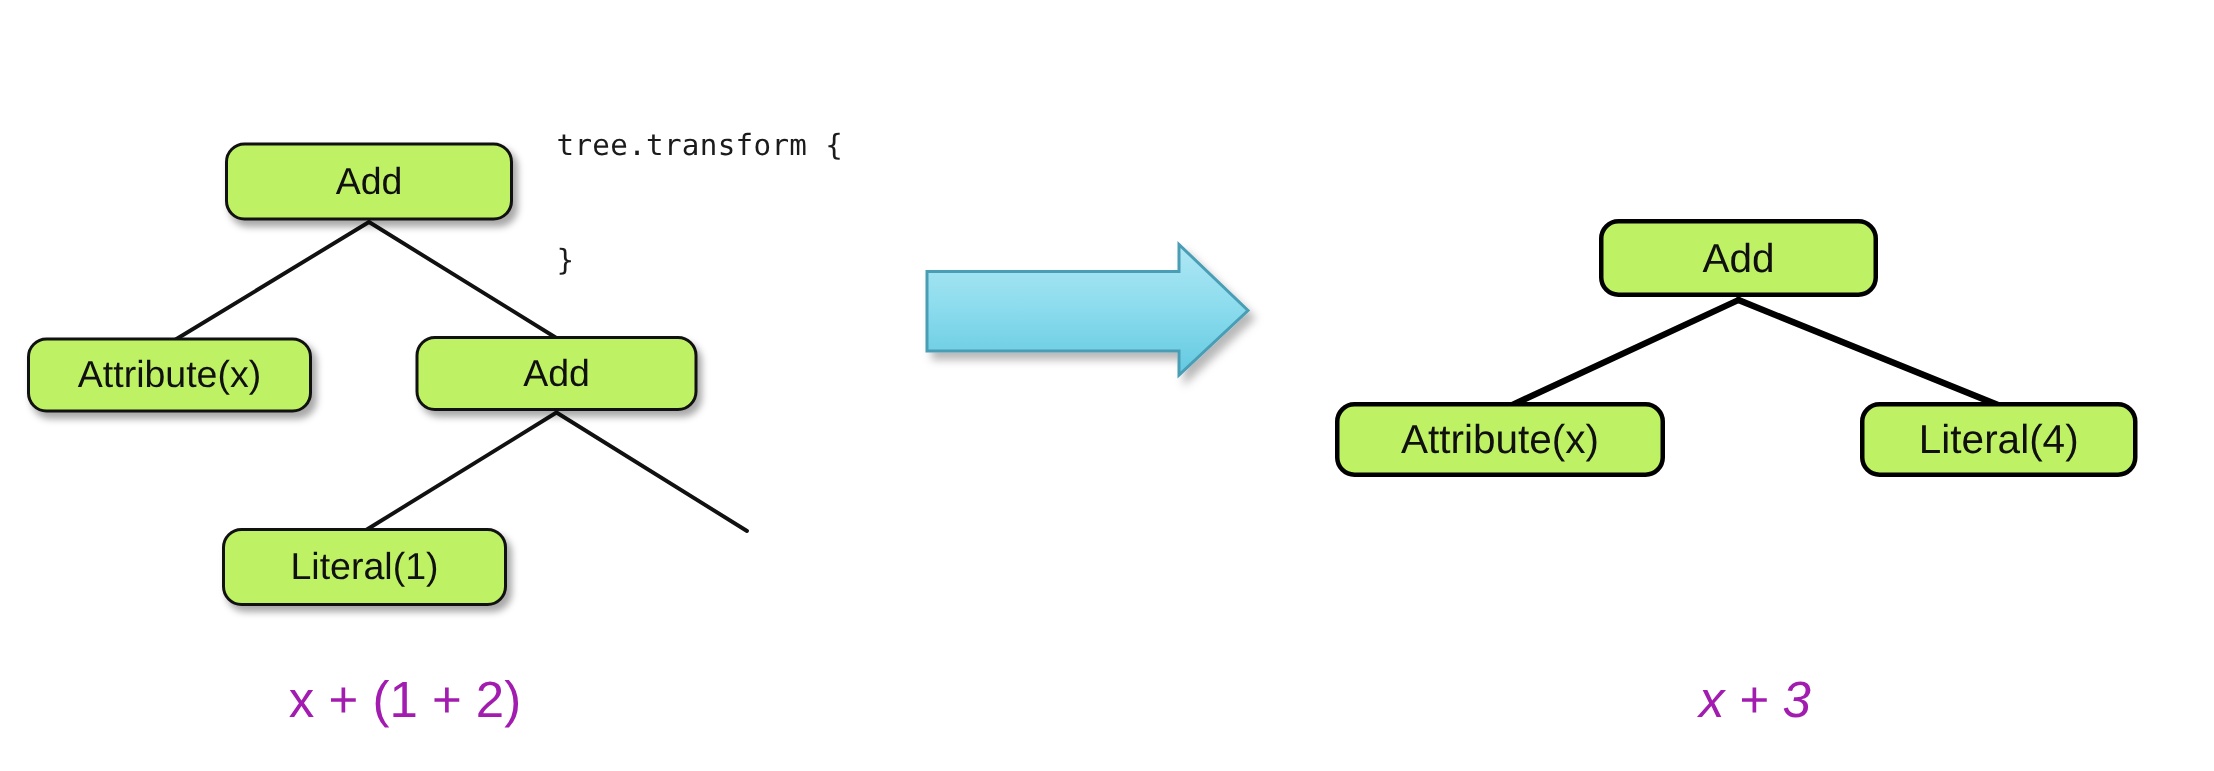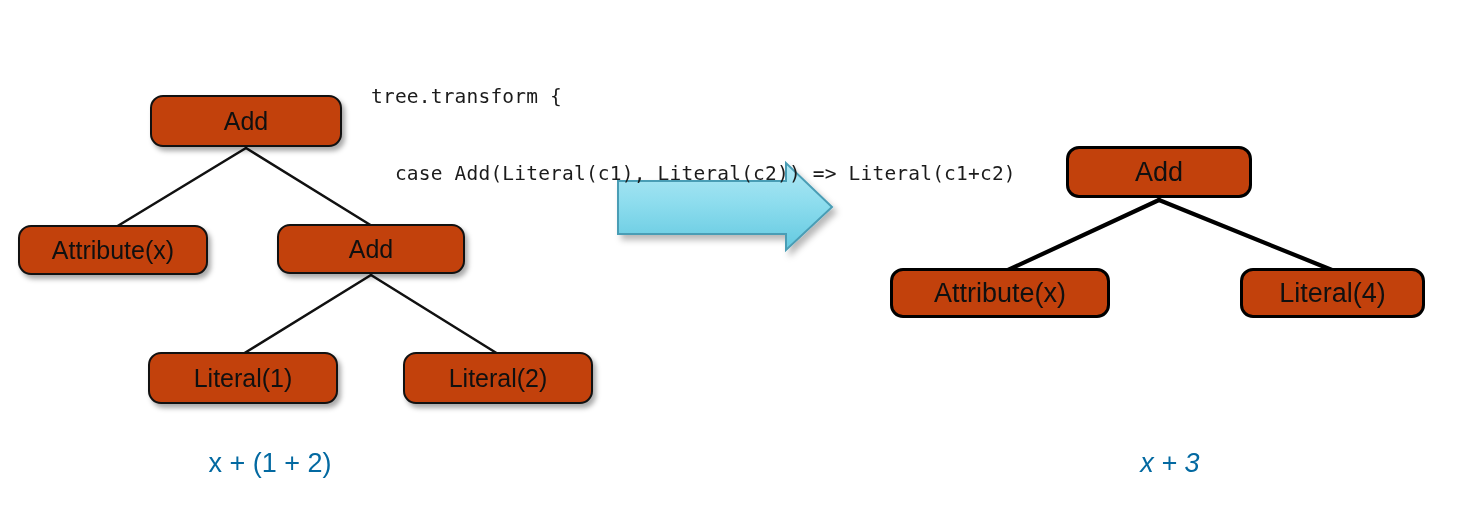--- a/index.html
+++ b/index.html
@@ -53,7 +53,7 @@
   .node {
     position: absolute;
     box-sizing: border-box;
-    background: #c2410c;
+    background: #bef264;
     display: flex;
     align-items: center;
     justify-content: center;

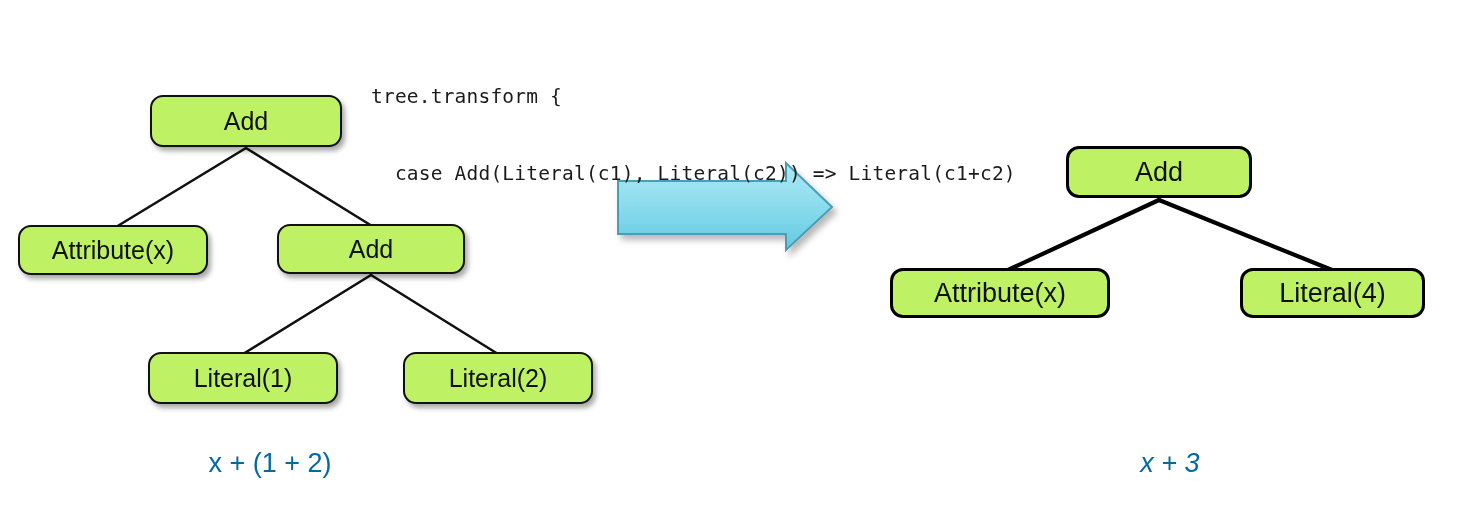--- a/index.html
+++ b/index.html
@@ -125,7 +125,6 @@
 
   <div class="code-block layer-top">
     <div class="code-line">tree.transform {</div>
-    <div class="code-line">  case Add(Literal(c1), Literal(c2)) =&gt; Literal(c1+c2)</div>
     <div class="code-line">}</div>
   </div>
 

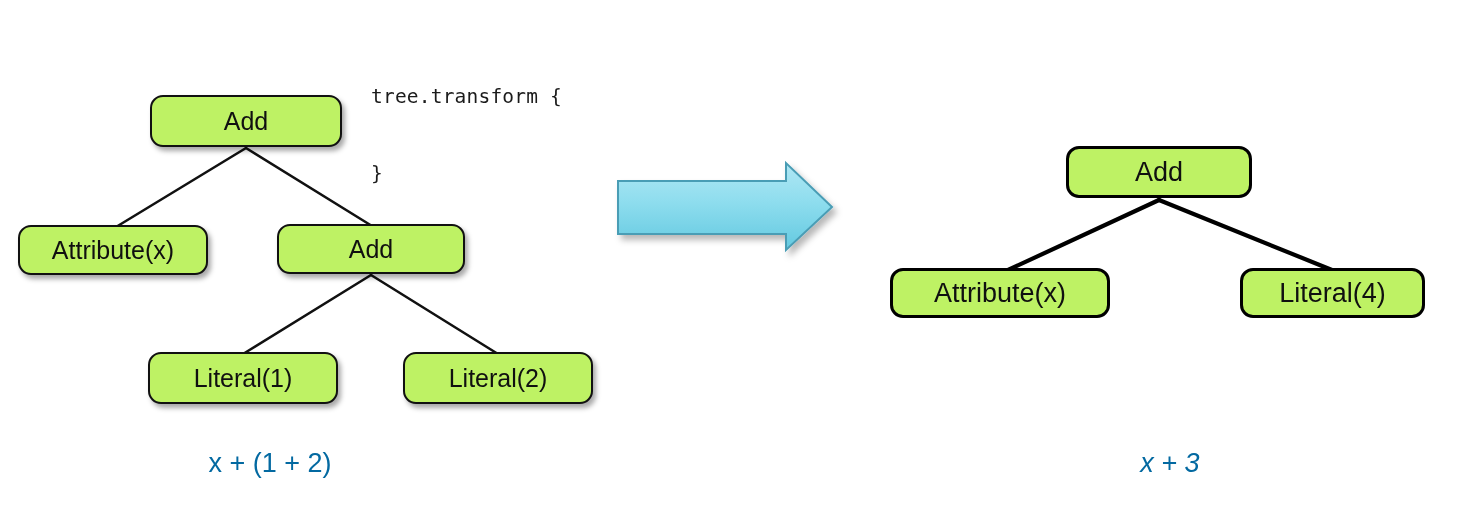--- a/index.html
+++ b/index.html
@@ -136,7 +136,6 @@
 
   <div class="node thin layer-top" style="left:148px; top:352px; width:190px; height:52px;">Literal(1)</div>
 
-  <div class="node thin layer-top" style="left:403px; top:352px; width:190px; height:52px;">Literal(2)</div>
 
   <div class="node thick layer-top" style="left:1066px; top:146px; width:186px; height:52px;">Add</div>
 

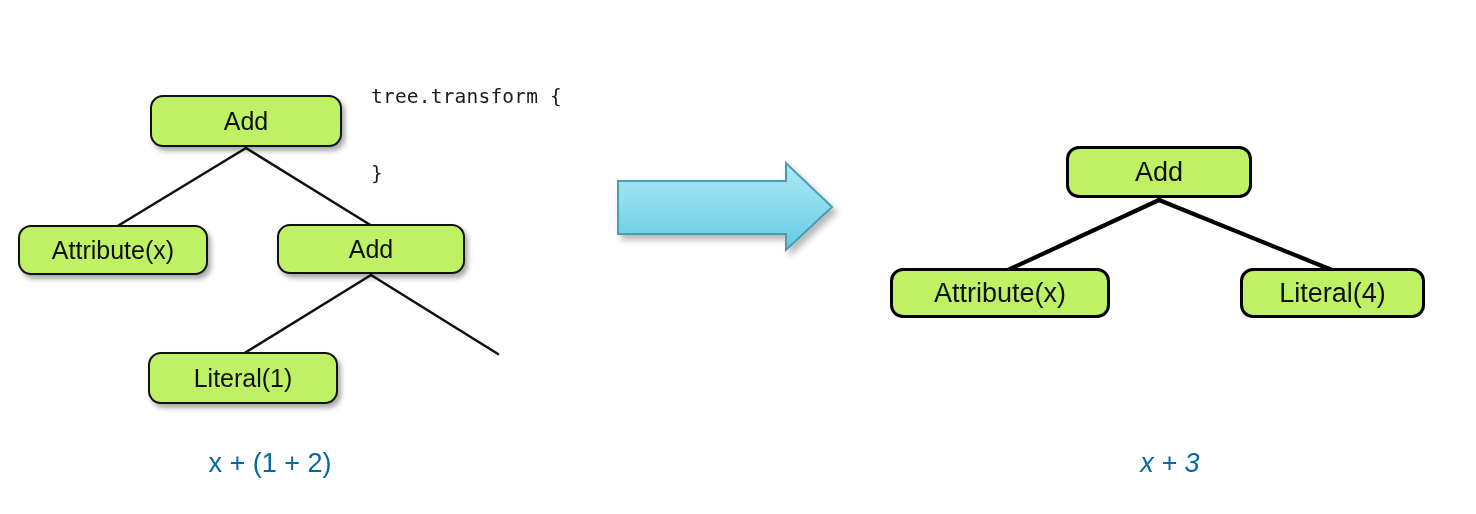--- a/index.html
+++ b/index.html
@@ -81,8 +81,8 @@
   .caption {
     position: absolute;
     text-align: center;
-    font-size: 27px;
-    color: #0369a1;
+    font-size: 34px;
+    color: #a21caf;
     white-space: nowrap;
   }
 

